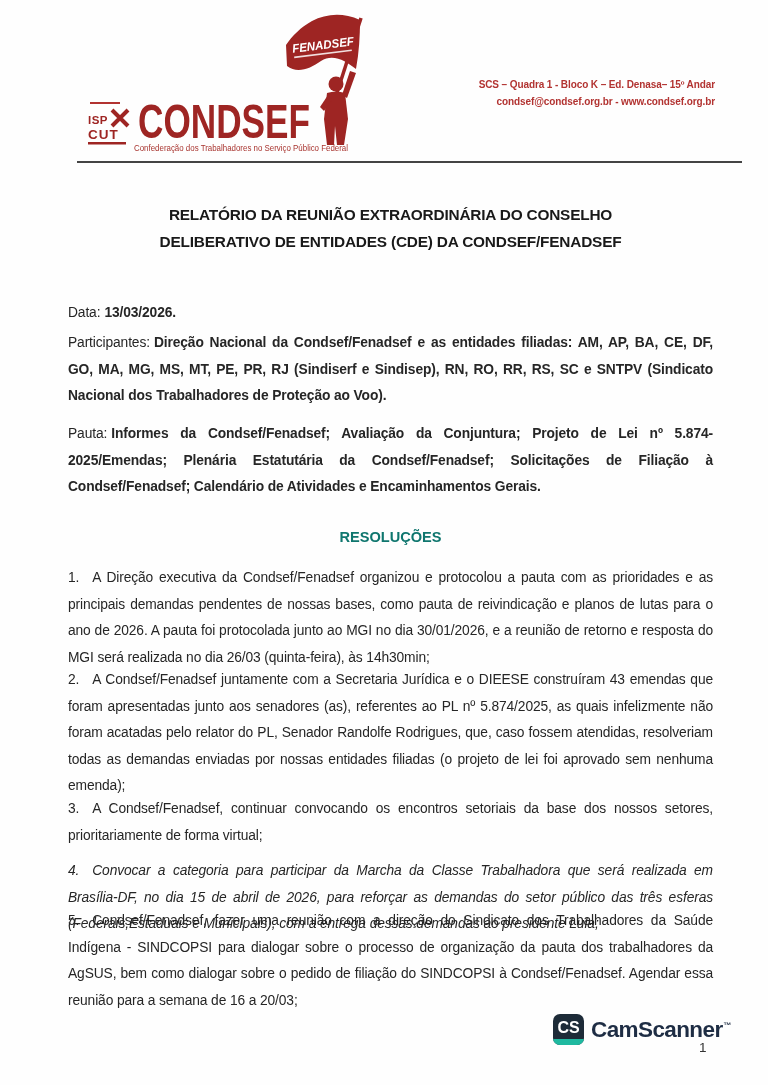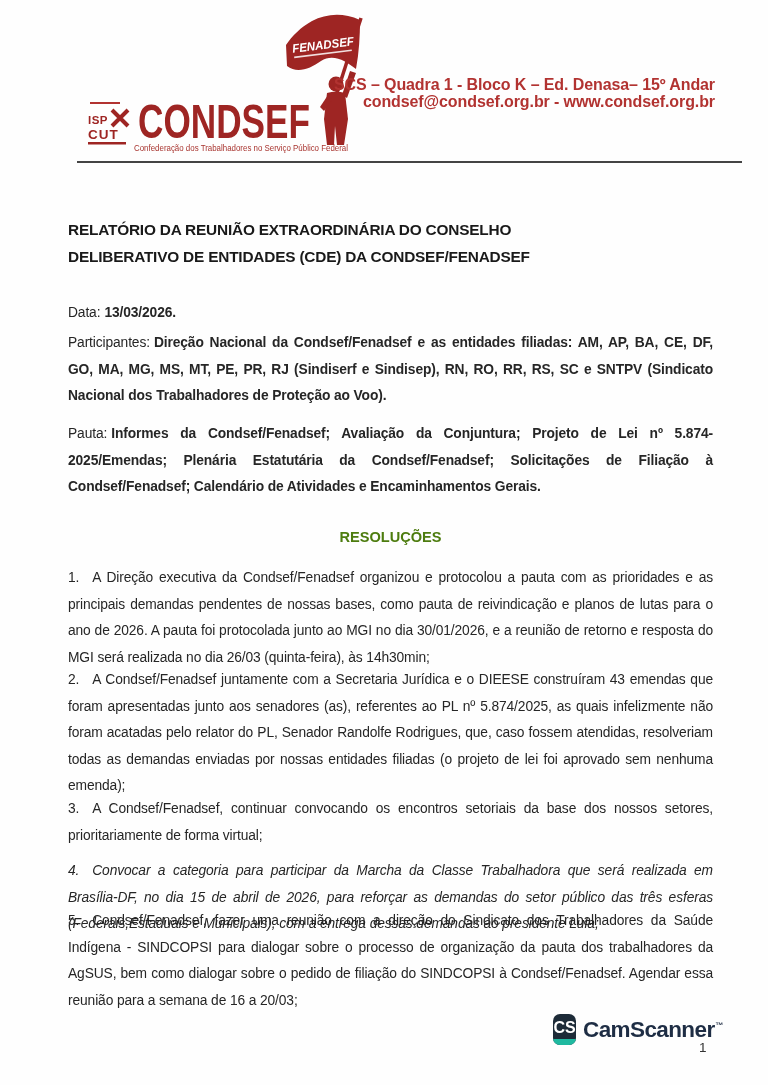--- a/index.html
+++ b/index.html
@@ -11,7 +11,7 @@
   .logo-svg{position:absolute;left:84px;top:12px;width:312px;height:146px;}
   .contact{
     position:absolute;top:76px;right:53px;text-align:right;
-    color:#b23331;font-weight:bold;font-size:16px;line-height:17px;letter-spacing:-0.1px;
+    color:#b23331;font-weight:bold;font-size:10px;line-height:17px;letter-spacing:-0.1px;
   }
   .rule{position:absolute;top:161px;left:77px;width:665px;height:2px;background:#444;}
   

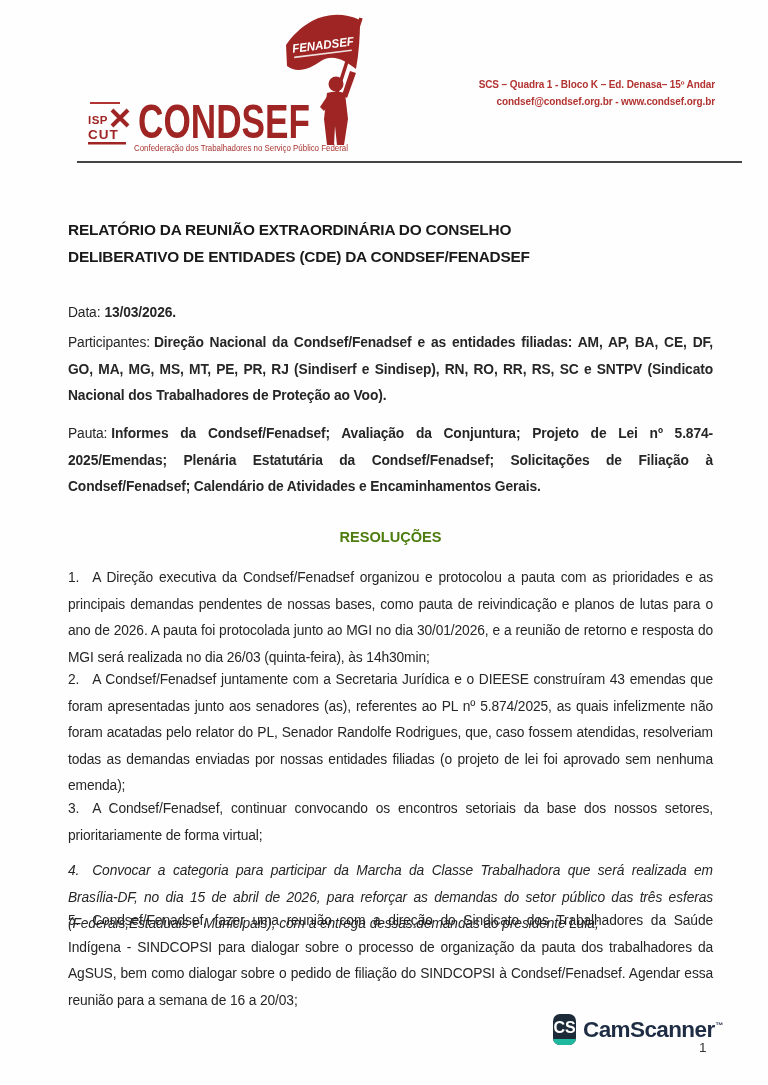--- a/index.html
+++ b/index.html
@@ -16,7 +16,7 @@
   .rule{position:absolute;top:161px;left:77px;width:665px;height:2px;background:#444;}
   
   .doc-title{
-    position:absolute;top:216px;left:68px;width:645px;text-align:left;
+    position:absolute;top:201px;left:68px;width:645px;text-align:center;
     font-weight:bold;font-size:15.4px;line-height:27px;color:#191919;letter-spacing:-0.2px;
   }
   

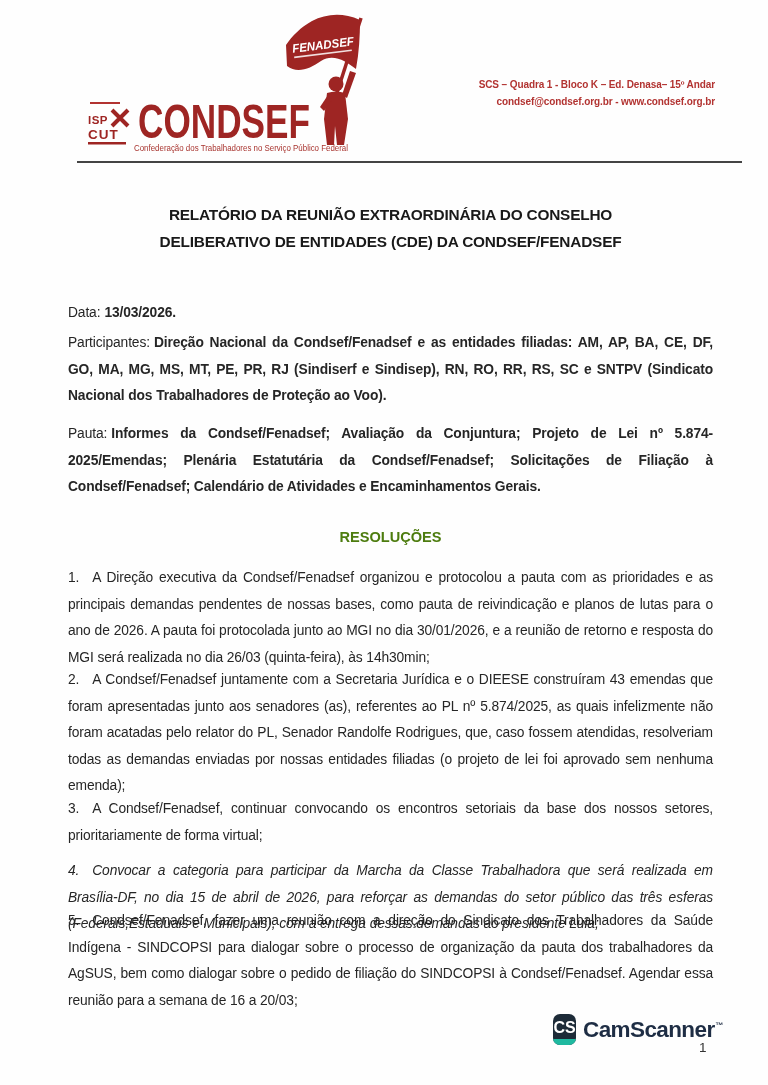--- a/index.html
+++ b/index.html
@@ -28,7 +28,7 @@
   .pbold{font-weight:bold;}
   .res-head{
     position:absolute;top:529px;left:68px;width:645px;text-align:center;
-    font-weight:bold;font-size:14.6px;color:#4d7c0f;margin:0;
+    font-weight:bold;font-size:14.6px;color:#0f766e;margin:0;
   }
   .rnum{margin-right:13px;}
   .p-date{top:300px;}

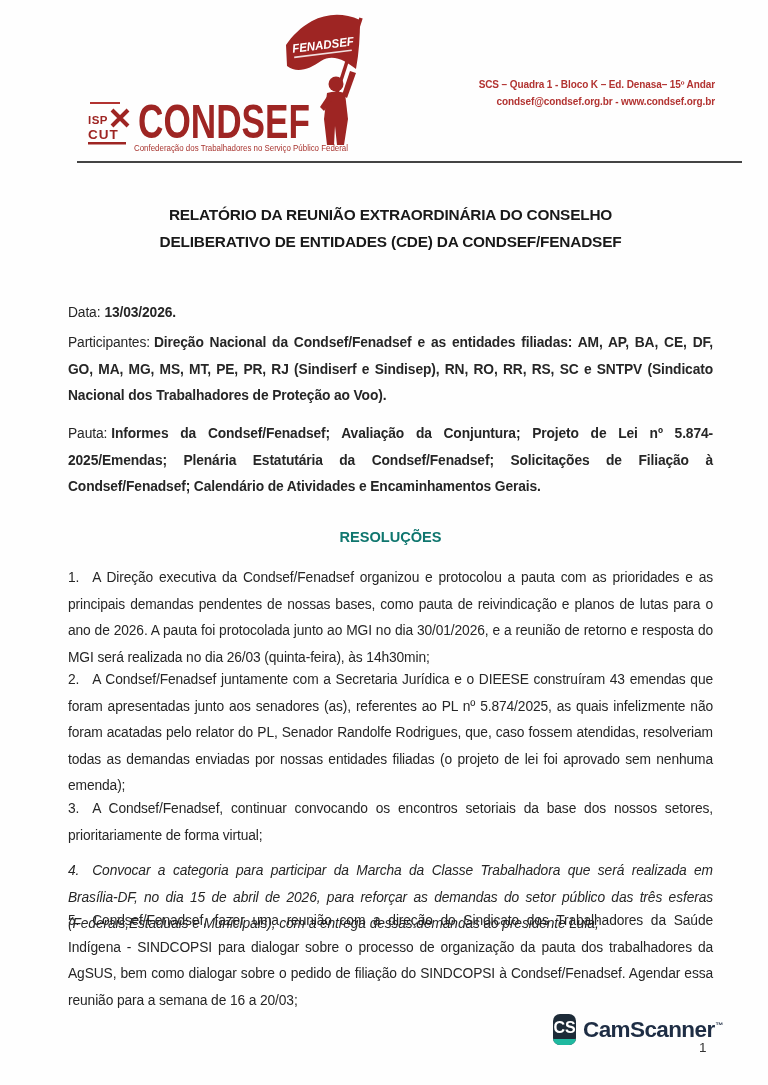--- a/index.html
+++ b/index.html
@@ -42,7 +42,7 @@
   
   .cs-footer{position:absolute;left:553px;top:1014px;display:flex;align-items:center;}
   .cs-badge{
-    position:relative;width:23px;height:31px;background:#1d2b38;border-radius:7px;
+    position:relative;width:31px;height:31px;background:#1d2b38;border-radius:7px;
     color:#ffffff;font-weight:bold;font-size:16px;display:flex;align-items:center;
     justify-content:center;overflow:hidden;flex:0 0 auto;padding-bottom:3px;box-sizing:border-box;
   }

